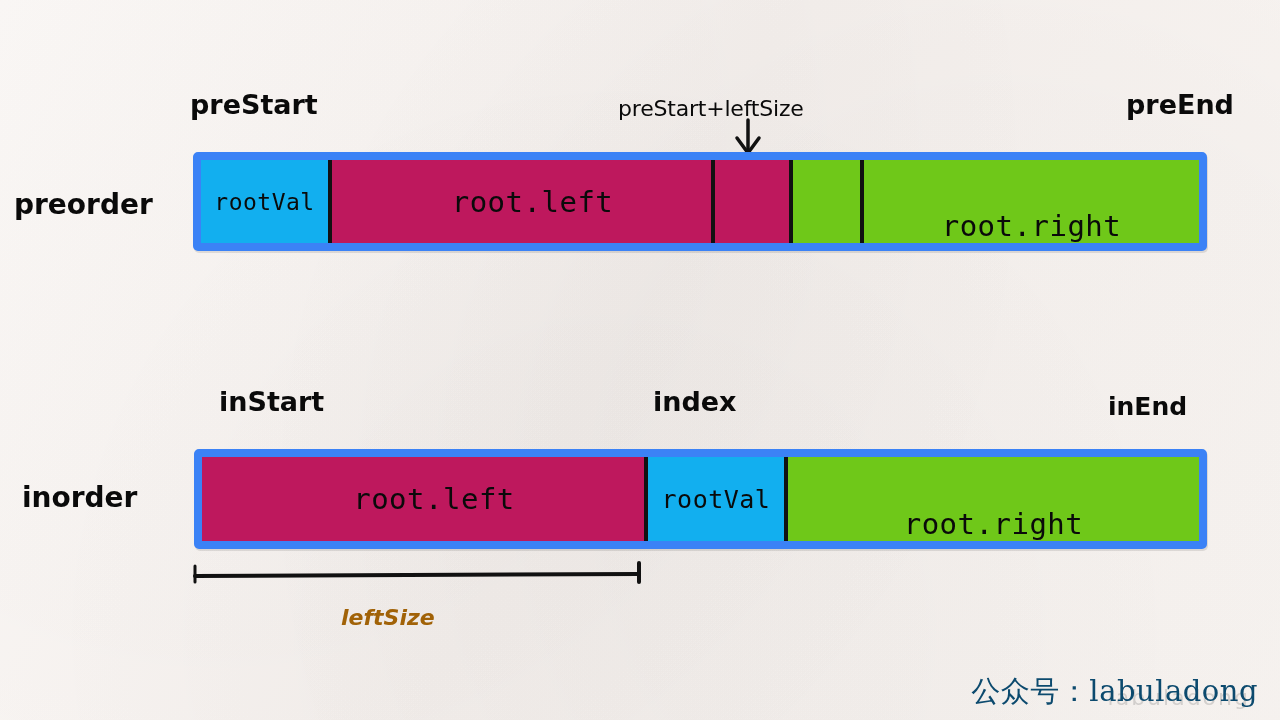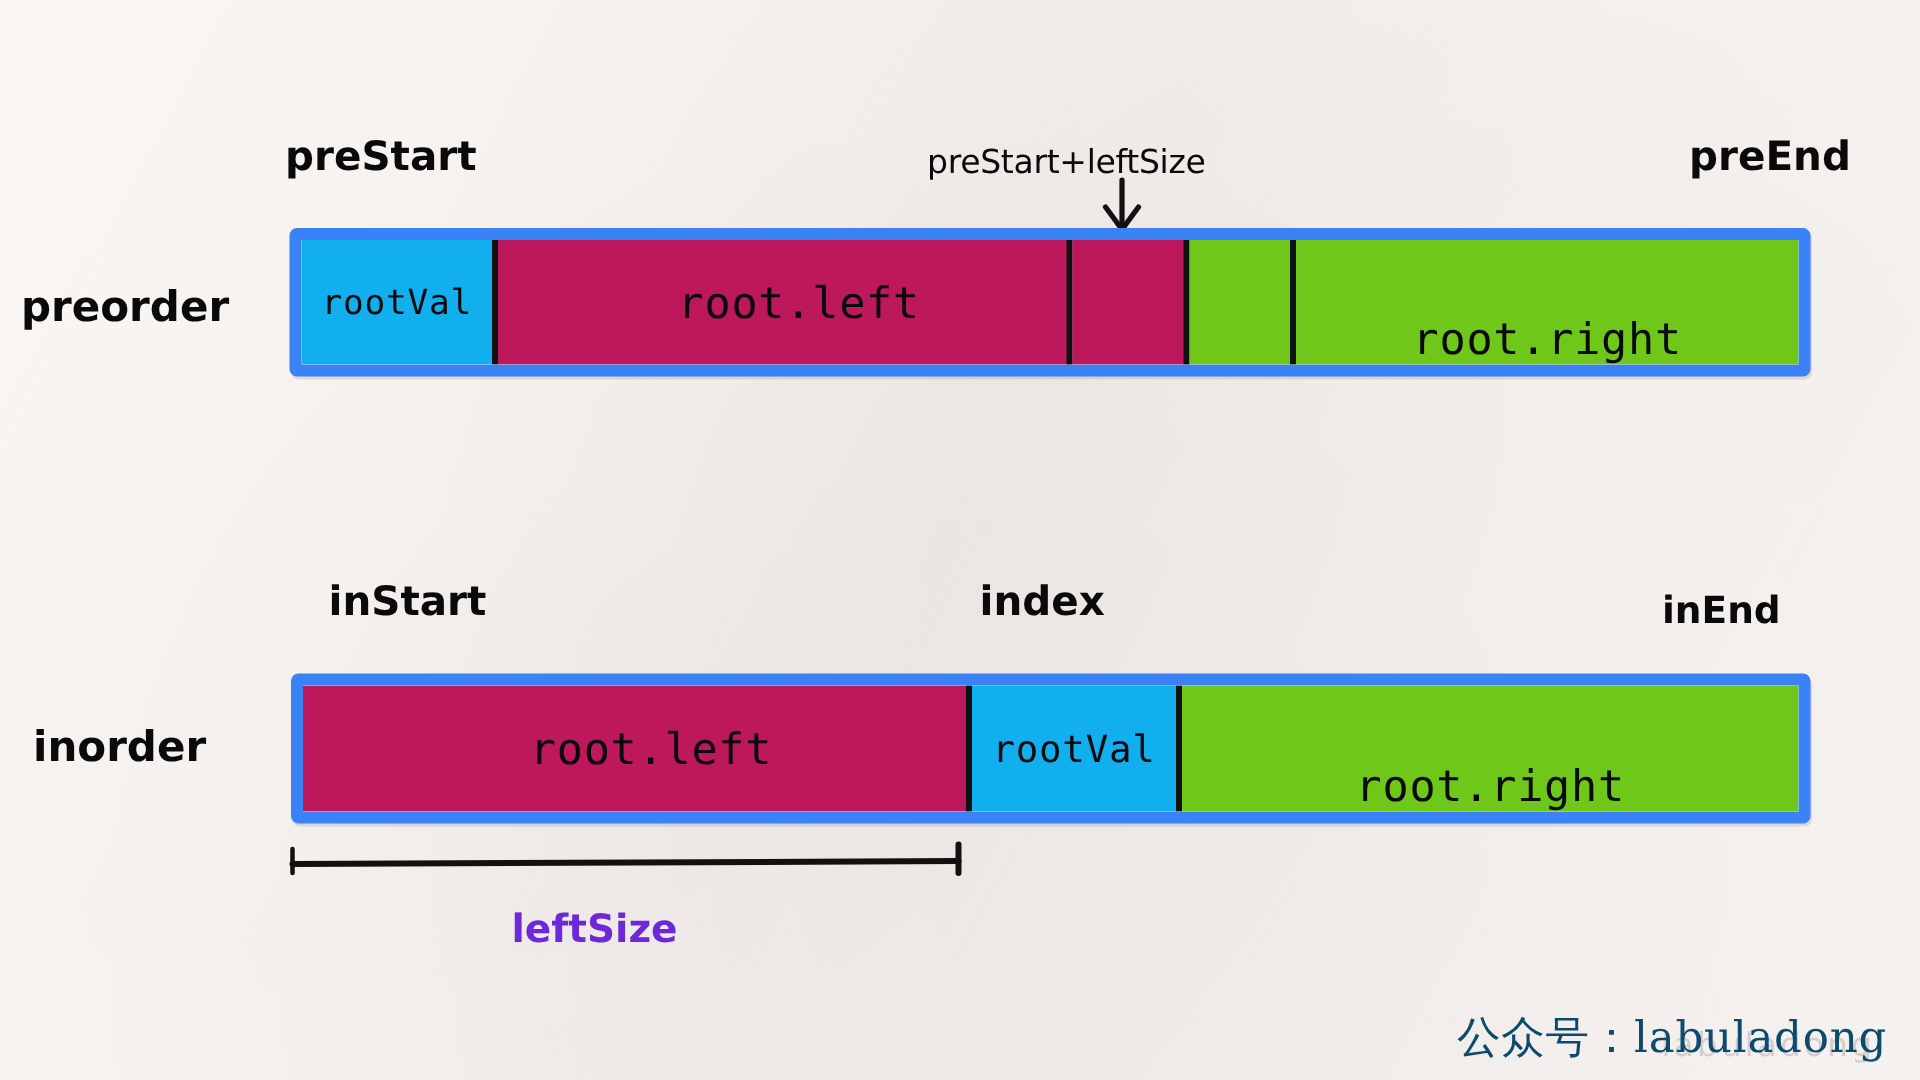--- a/index.html
+++ b/index.html
@@ -94,9 +94,10 @@
     position: absolute;
     font-family: "DejaVu Sans", "Liberation Sans", sans-serif;
     font-weight: bold;
-    font-size: 26px;
-    color: #6d28d9;
-    white-space: nowrap;
+    font-size: 22px;
+    color: #a16207;
+    white-space: nowrap;
+    font-style: italic;
   }
 
   

